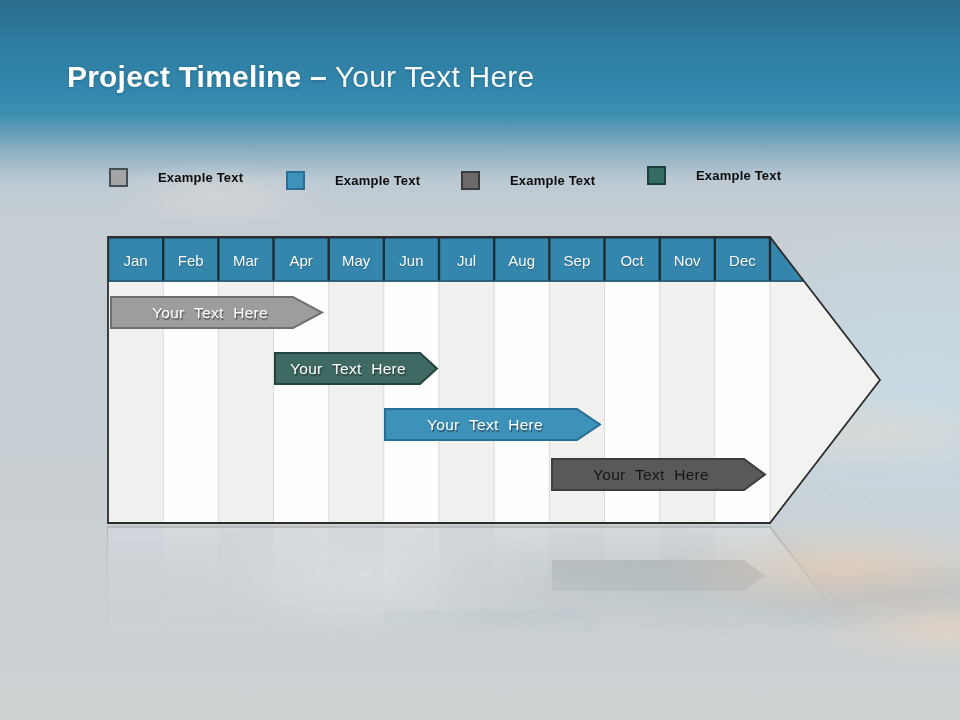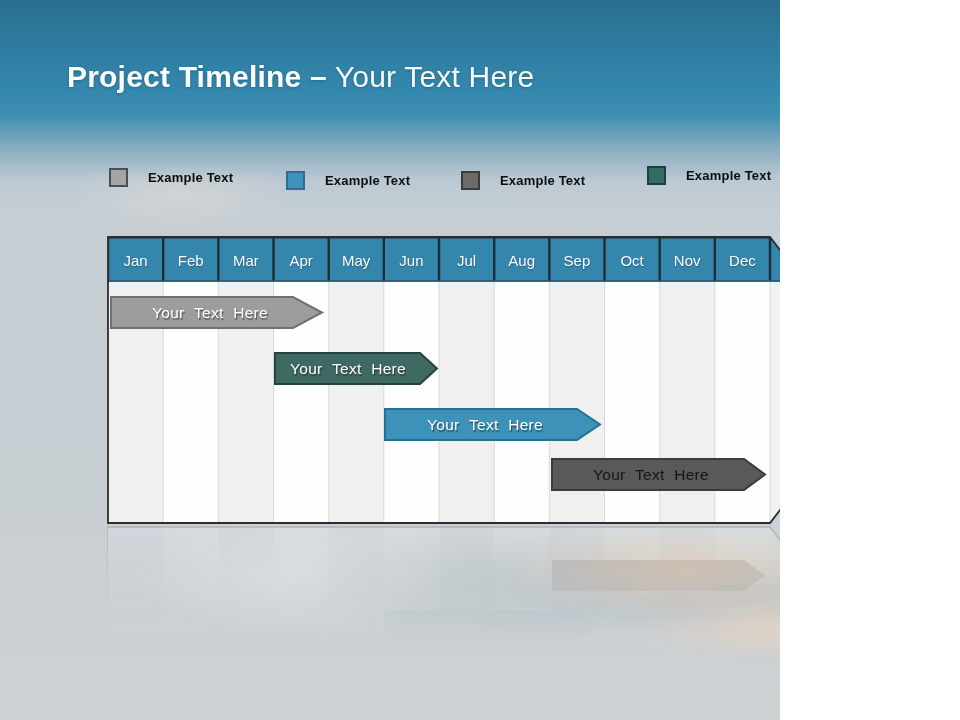--- a/index.html
+++ b/index.html
@@ -5,7 +5,7 @@
   html,body { margin:0; padding:0; }
   .slide {
     position: relative;
-    width: 780px; height: 720px;
+    width: 960px; height: 720px;
     overflow: hidden;
     font-family: "Liberation Sans", sans-serif;
     background-image:

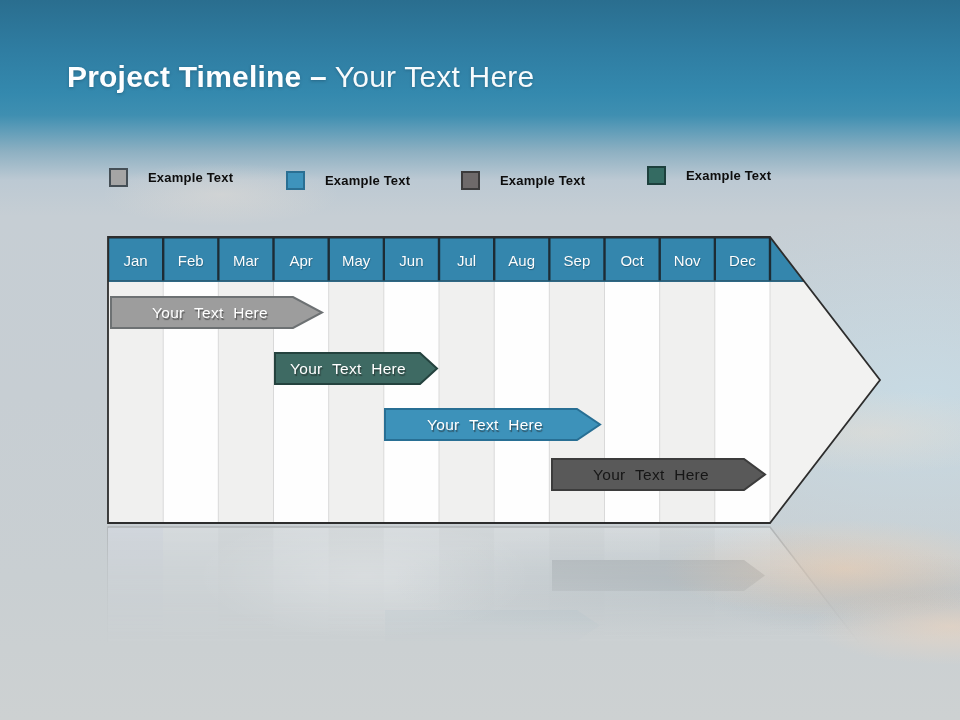--- a/index.html
+++ b/index.html
@@ -35,7 +35,7 @@
   .t-light{ font-weight: 400; opacity: 0.97; }
 
   
-  .legend-item { position: absolute; display: flex; align-items: center; gap: 20px; }
+  .legend-item { position: absolute; display: flex; align-items: center; gap: 30px; }
   .li-1 { left: 109px; top: 168px; }
   .li-2 { left: 286px; top: 171px; }
   .li-3 { left: 461px; top: 171px; }

